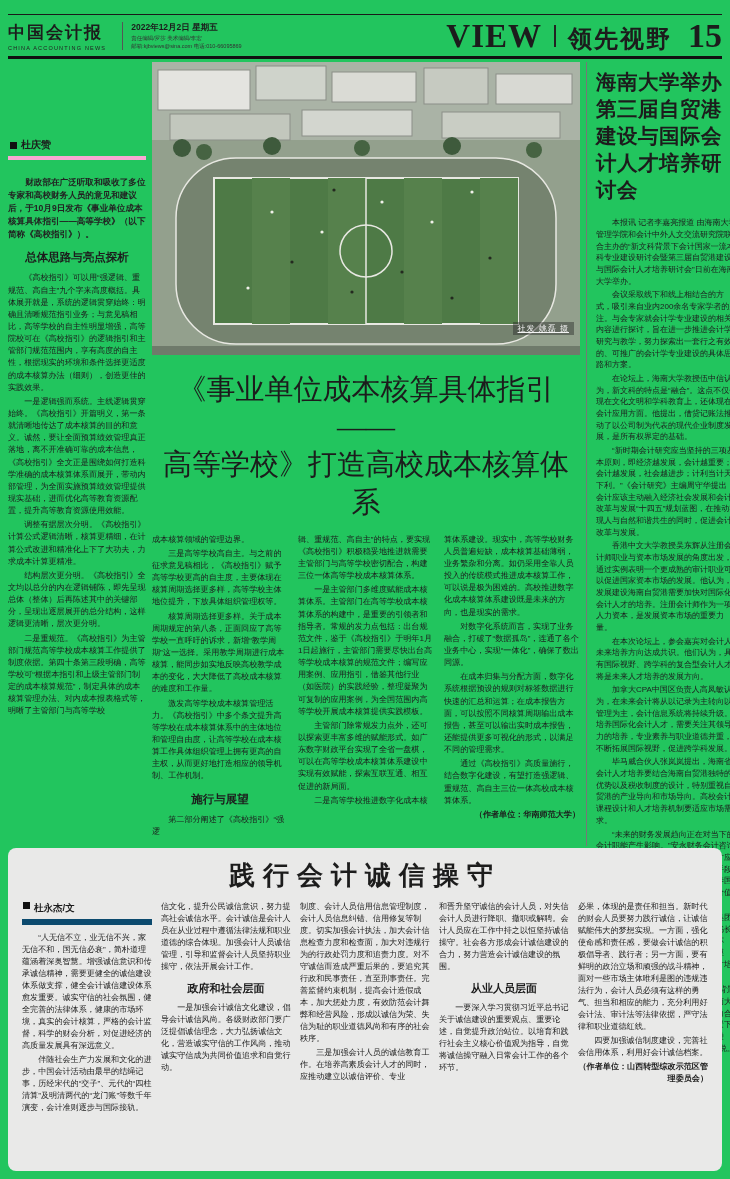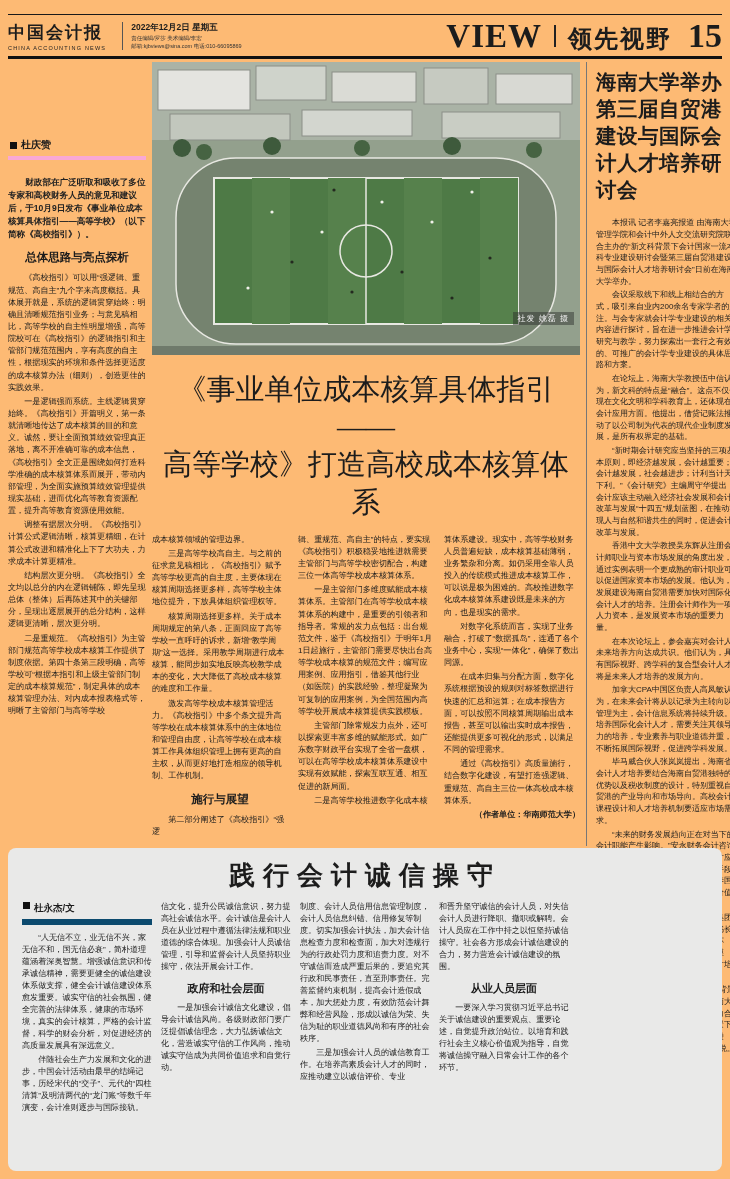--- a/index.html
+++ b/index.html
@@ -4,7 +4,7 @@
 <style>
   html,body{margin:0;padding:0;}
   body{width:730px;height:1179px;background:#f4f4f2;font-family:"Liberation Sans",sans-serif;color:#1c1c1c;}
-  .page{position:relative;width:730px;height:1179px;background:#fdba74;overflow:hidden;}
+  .page{position:relative;width:730px;height:1179px;background:#22c55e;overflow:hidden;}
   .top-rule{position:absolute;top:14px;left:8px;right:8px;height:1px;background:#1a1a1a;}
   .thick-rule{position:absolute;top:56px;left:8px;right:8px;height:3px;background:#111;}
   

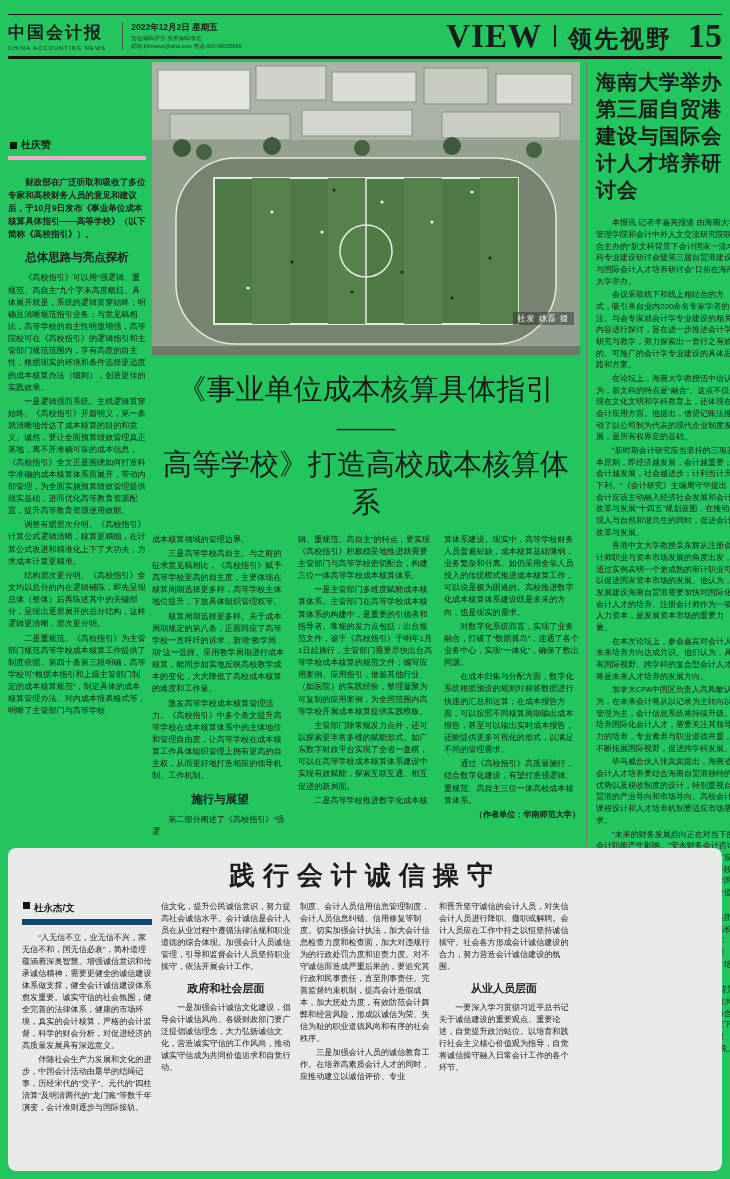--- a/index.html
+++ b/index.html
@@ -34,7 +34,7 @@
   .author-unit{text-align:right;font-weight:600;}
   .center{width:428px;flex:none;margin:0 6px 0 6px;}
   .photo-wrap{position:relative;width:428px;height:293px;overflow:hidden;background:#8fa08b;}
-  .photo-caption{position:absolute;right:6px;top:250px;background:rgba(40,40,40,.45);color:#f4f4f4;font-size:8px;padding:1px 5px;letter-spacing:1px;}
+  .photo-caption{position:absolute;right:6px;top:260px;background:rgba(40,40,40,.45);color:#f4f4f4;font-size:8px;padding:1px 5px;letter-spacing:1px;text-decoration:underline;}
   .headline{margin:16px 2px 12px;text-align:center;font-family:"Liberation Serif",serif;font-size:29px;line-height:1.3;font-weight:400;letter-spacing:0px;}
   .body-cols{display:flex;gap:10px;height:366px;overflow:hidden;}
   .bcol{width:136px;flex:none;overflow:hidden;}

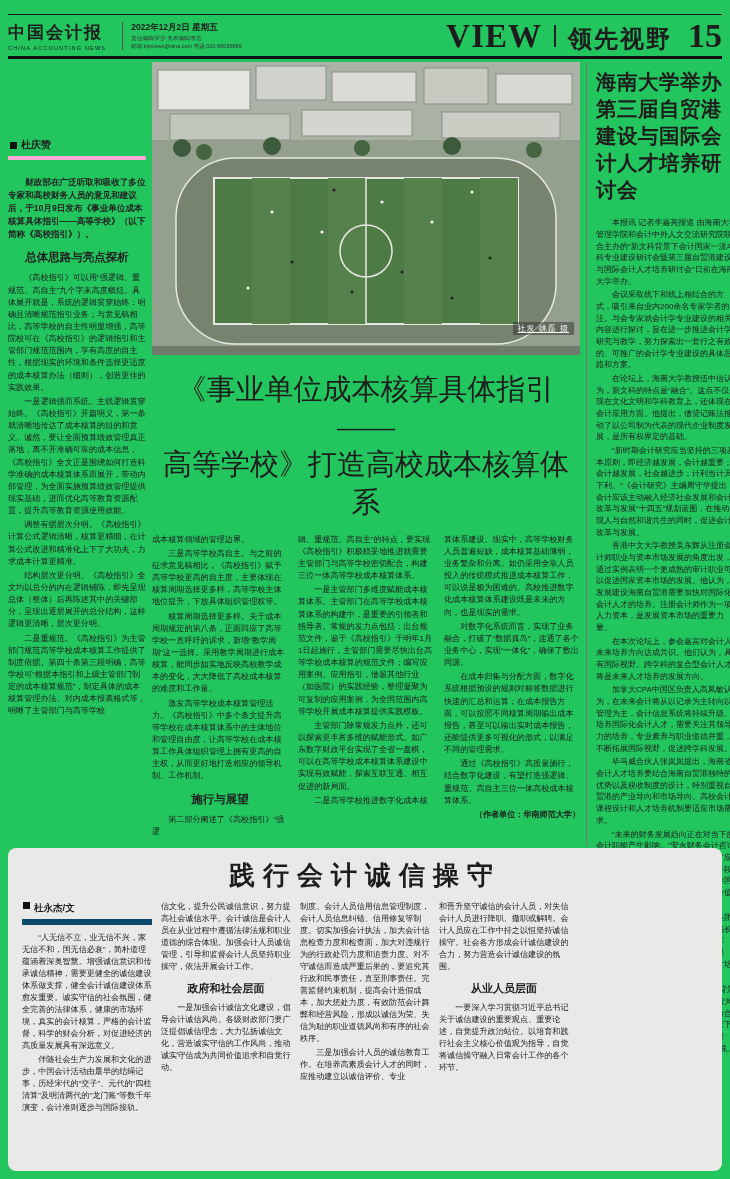--- a/index.html
+++ b/index.html
@@ -215,6 +215,11 @@
           <p class="subhead">从业人员层面</p>
           <p class="para">一要深入学习贯彻习近平总书记关于诚信建设的重要观点、重要论述，自觉提升政治站位。以培育和践行社会主义核心价值观为指导，自觉将诚信操守融入日常会计工作的各个环节。</p>
         </div>
+      <div class="bottom-col">
+          <p class="cont">必果，体现的是责任和担当。新时代的财会人员要努力践行诚信，让诚信赋能伟大的梦想实现。一方面，强化使命感和责任感，要做会计诚信的积极倡导者、践行者；另一方面，要有鲜明的政治立场和顽强的战斗精神，面对一些市场主体唯利是图的违规违法行为，会计人员必须有这样的勇气、担当和相应的能力，充分利用好会计法、审计法等法律依据，严守法律和职业道德红线。</p>
+          <p class="para">四要加强诚信制度建设，完善社会信用体系，利用好会计诚信档案。</p>
+          <p class="author-unit">（作者单位：山西转型综改示范区管理委员会）</p>
+        </div>
     </div>
   </section>
 </div>

